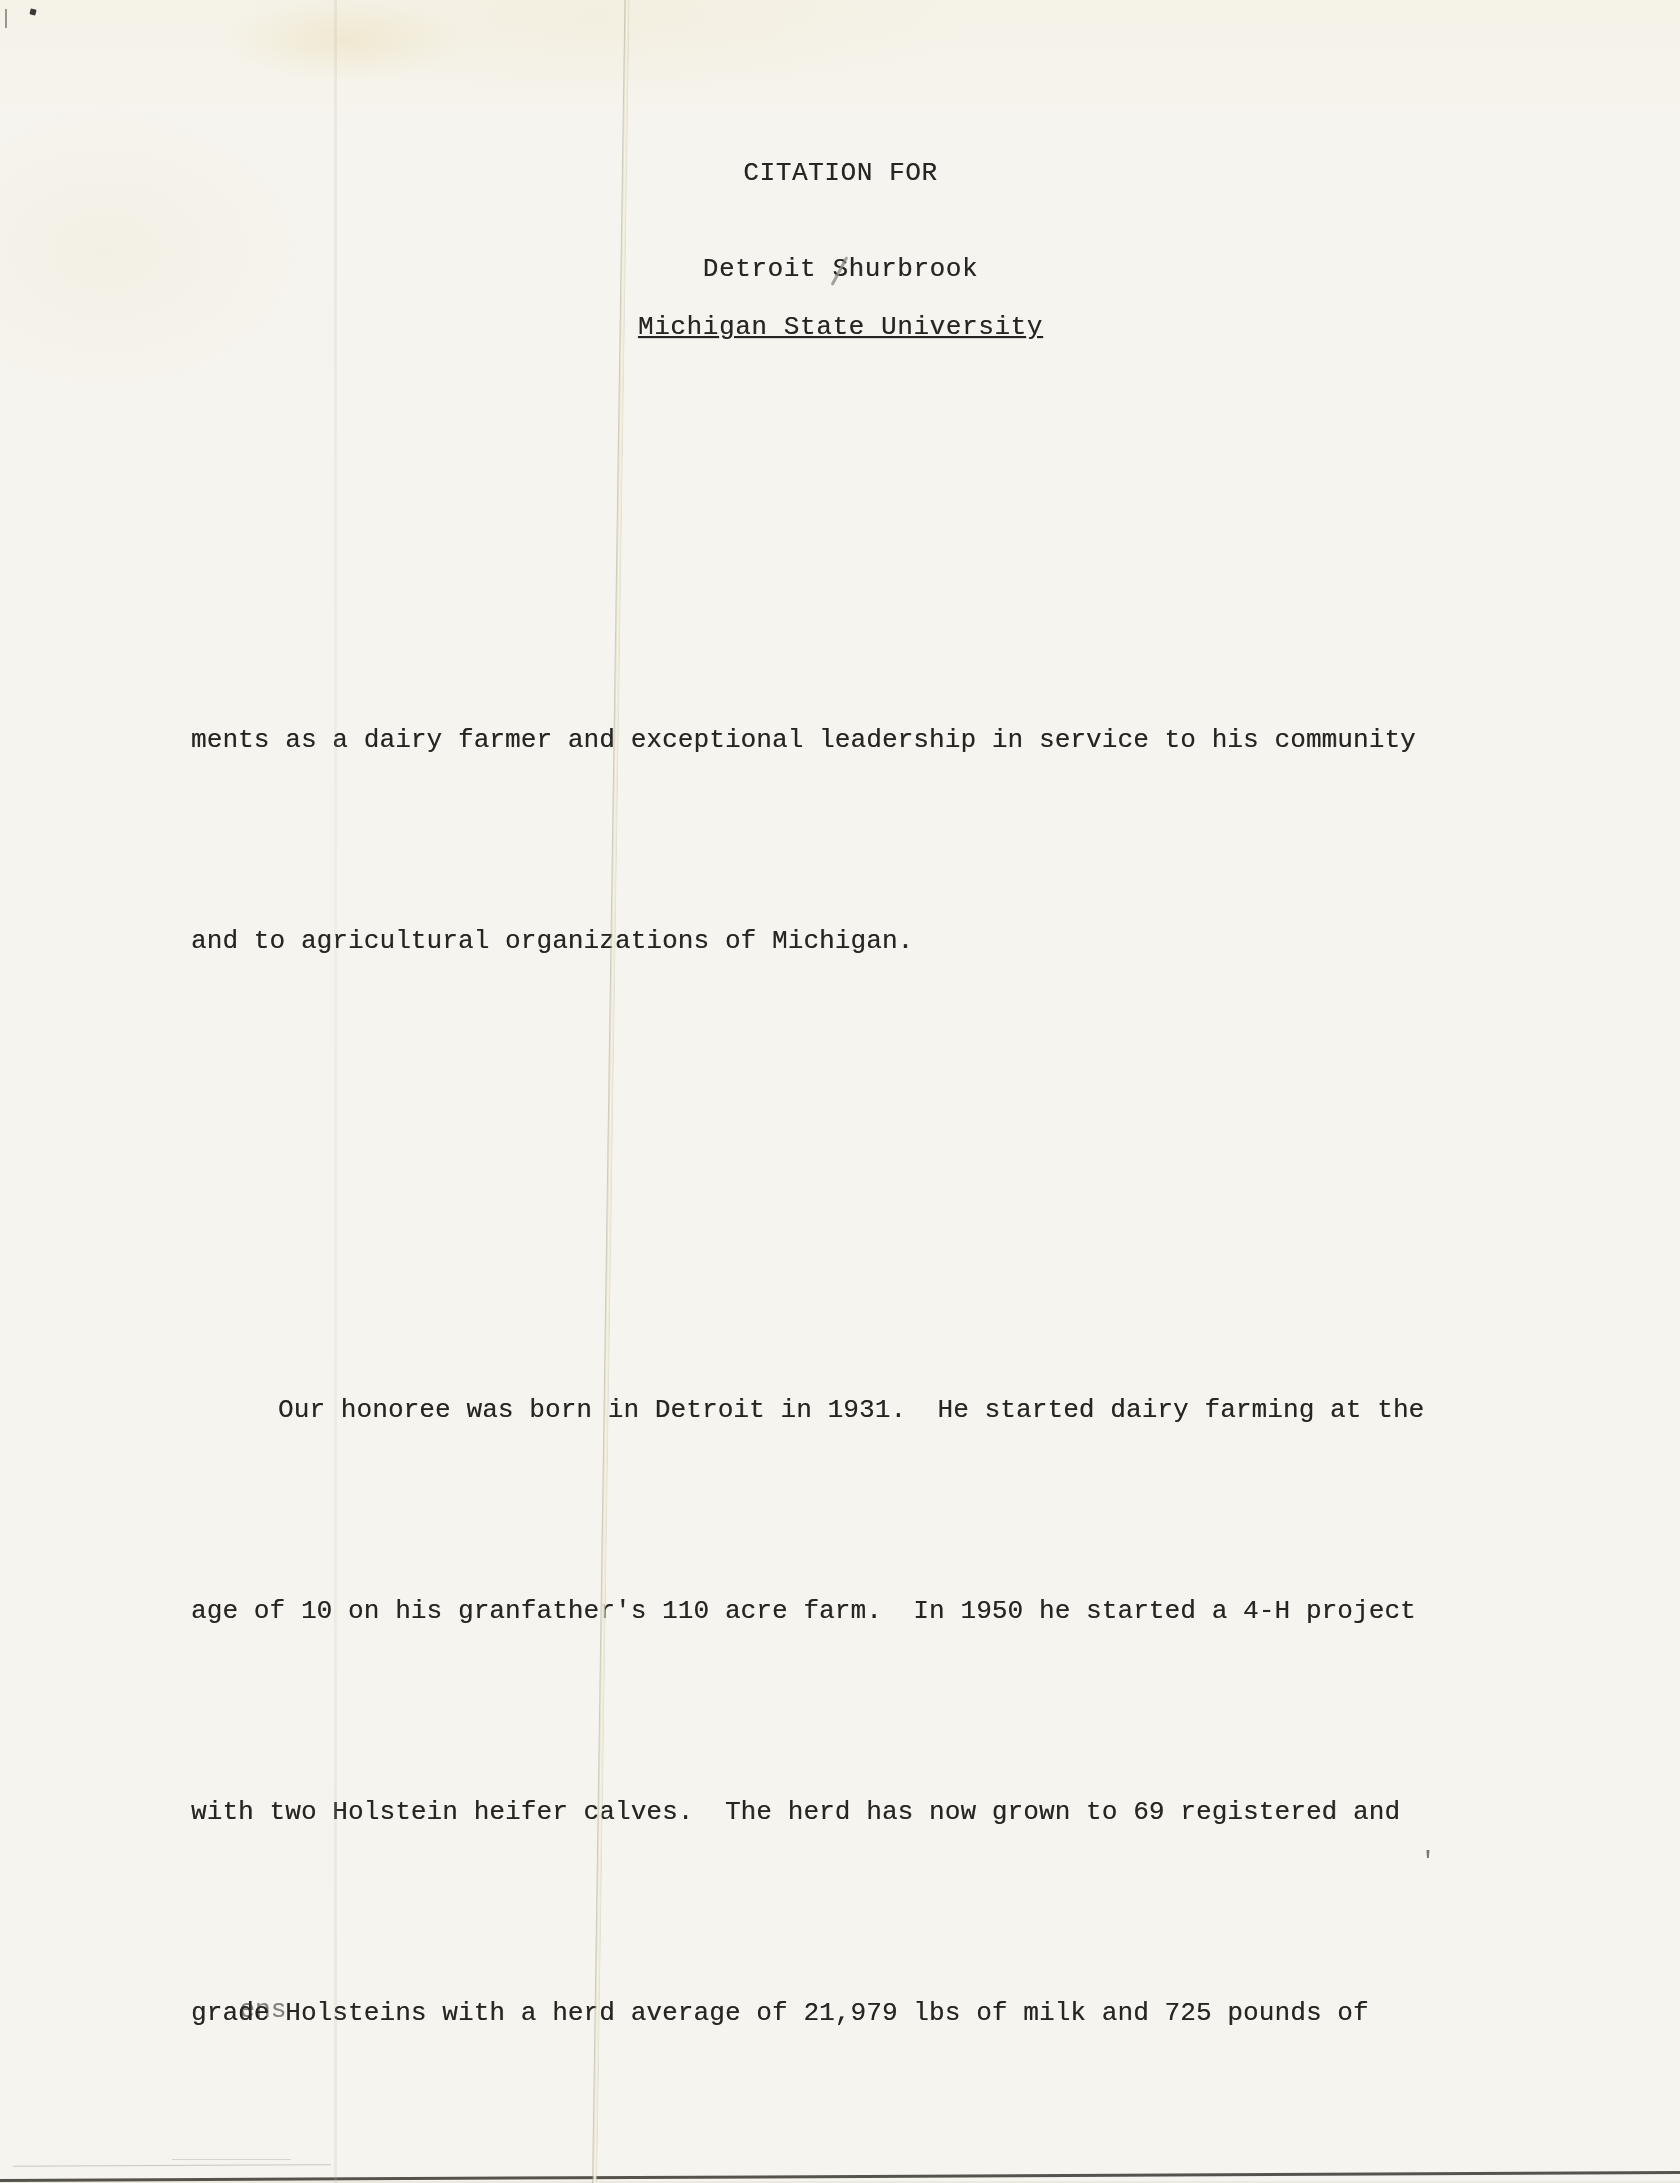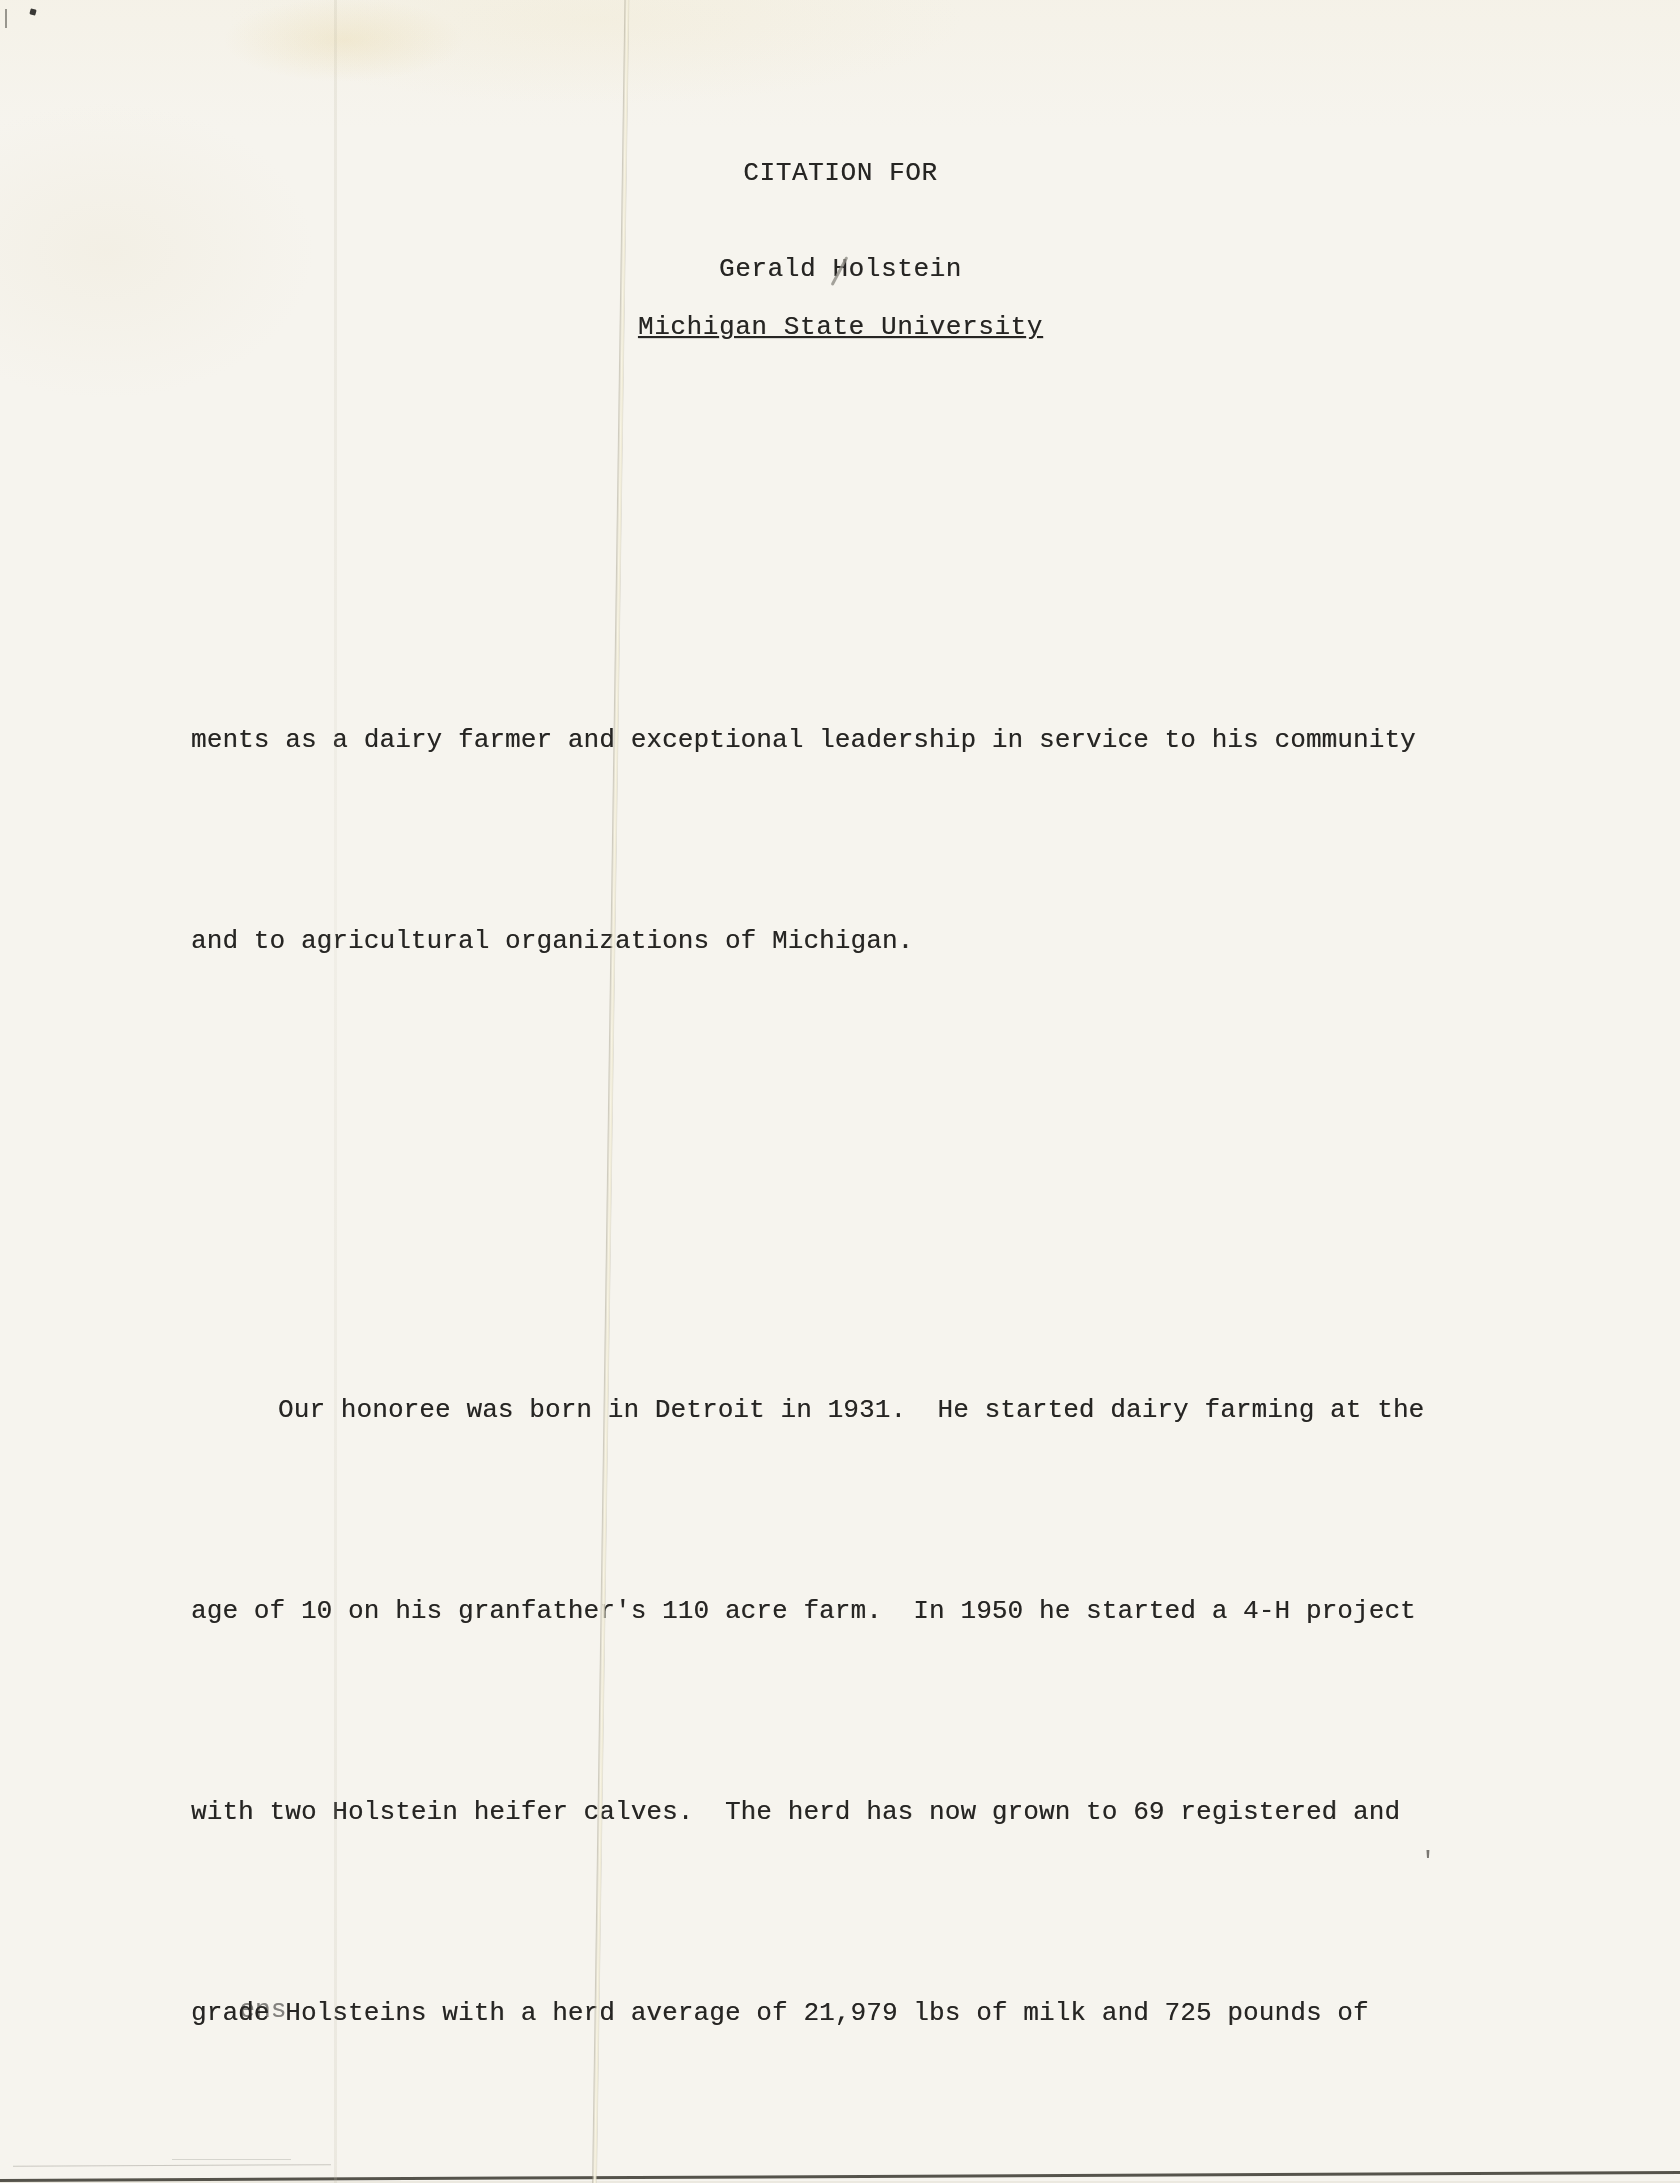--- a/index.html
+++ b/index.html
@@ -139,7 +139,7 @@
 
 <div class="header-block">
   <div class="header-line hl-title typed">CITATION FOR</div>
-  <div class="header-line hl-name typed">Gerald Holstein</div>
+  <div class="header-line hl-name typed">Detroit Shurbrook</div>
   <div class="header-line hl-inst typed">Michigan State University</div>
 </div>
 

